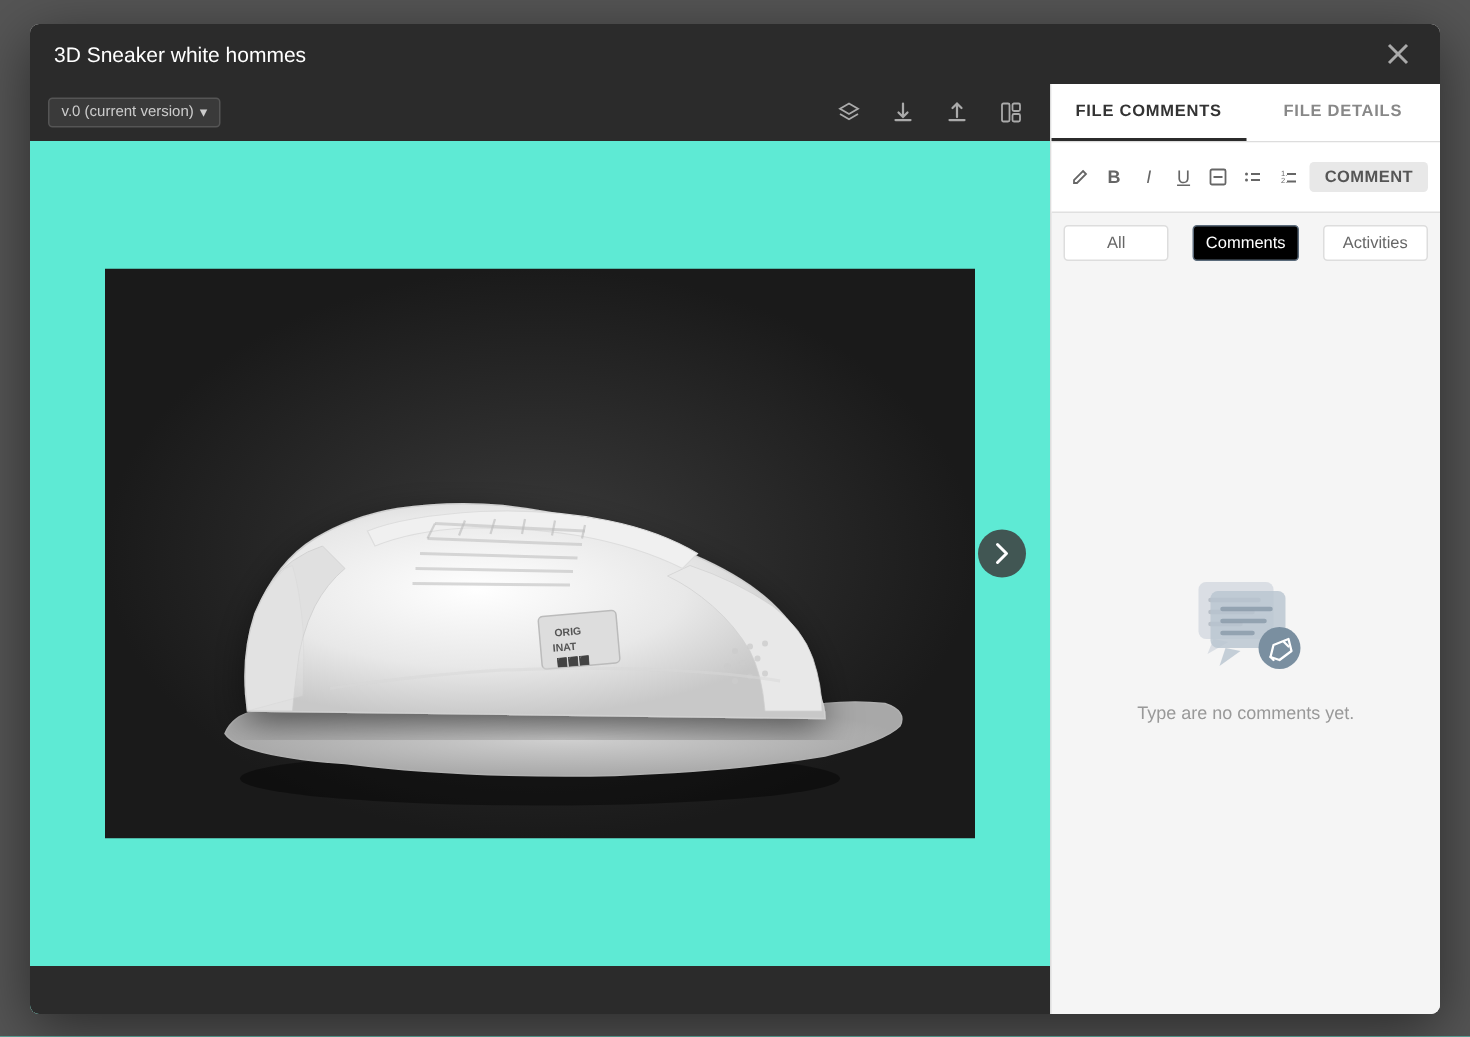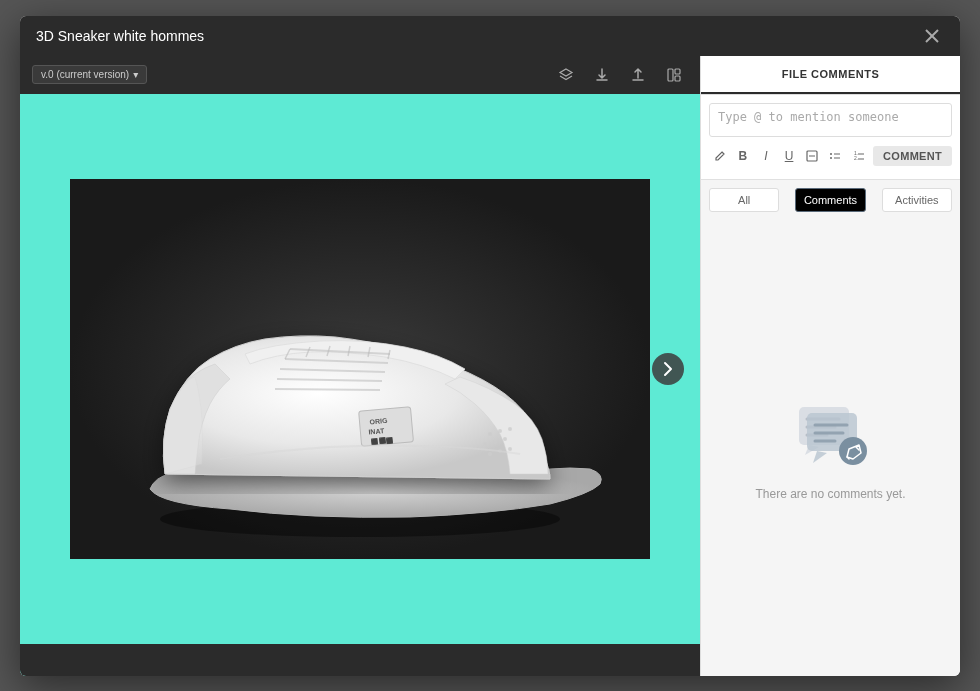--- a/index.html
+++ b/index.html
@@ -381,6 +381,7 @@
 
       <div class="comments-tabs">
         <button class="tab-btn active">FILE COMMENTS</button>
+        <button class="tab-btn">FILE DETAILS</button>
       </div>
 
       <div class="comment-input-area">

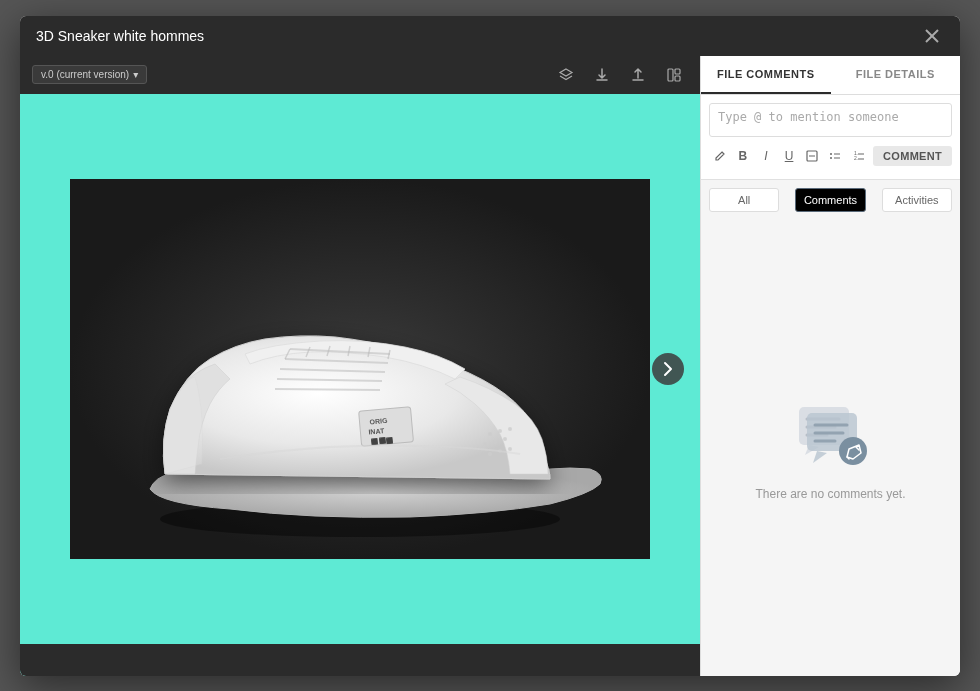--- a/index.html
+++ b/index.html
@@ -385,7 +385,6 @@
       </div>
 
       <div class="comment-input-area">
-        <textarea class="comment-input" rows="1" placeholder="Type @ to mention someone" style=""></textarea>
         <div class="comment-toolbar">
 
           <button class="fmt-btn">

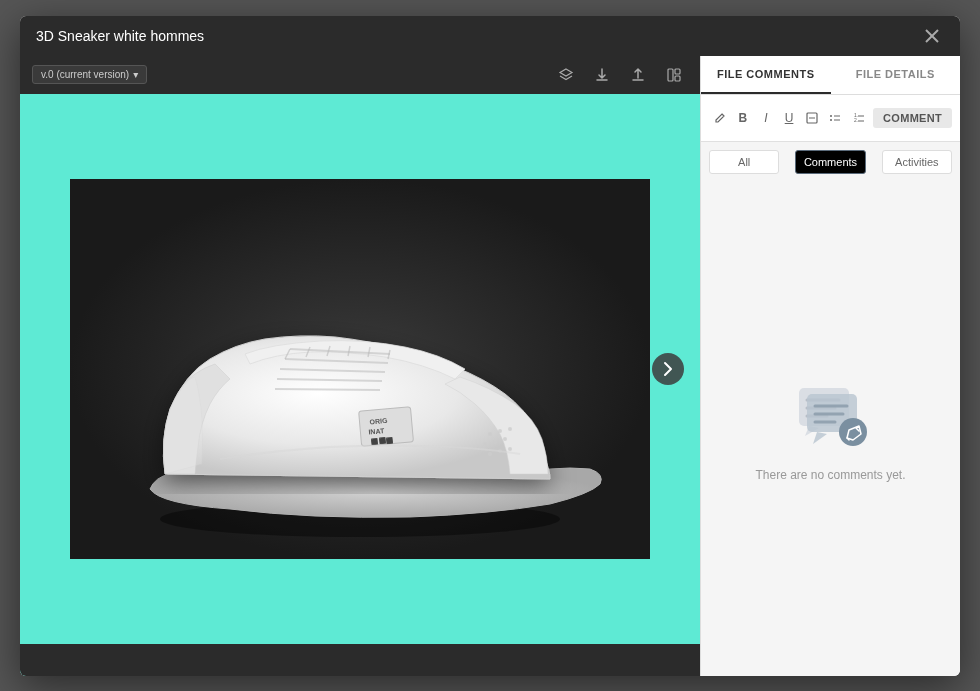--- a/index.html
+++ b/index.html
@@ -460,7 +460,7 @@
             <path d="M56 62 L58 64" stroke="#fff" stroke-width="1.5" stroke-linecap="round"></path>
           </svg>
         </div>
-        <span class="empty-text">There are no comments yet.</span>
+        <span class="empty-text">Type are no comments yet.</span>
       </div>
     </div>
   </div>

